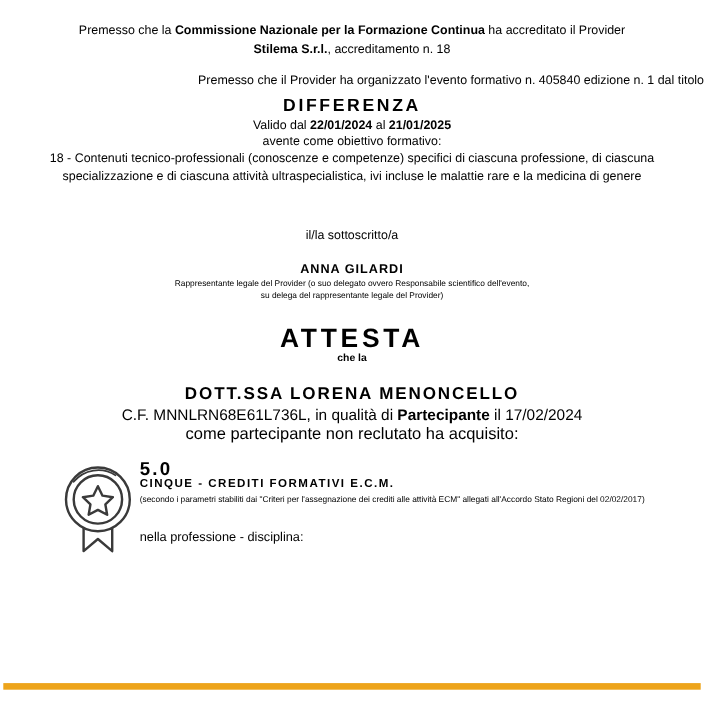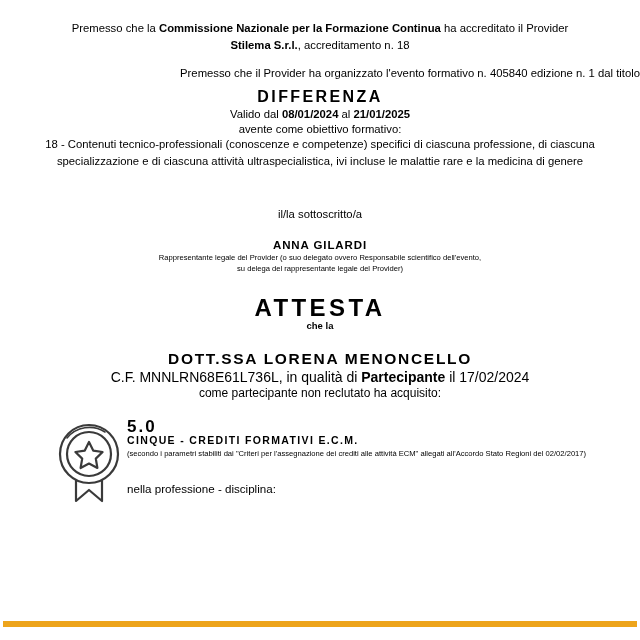--- a/index.html
+++ b/index.html
@@ -249,7 +249,7 @@
 
   <div class="event-title">DIFFERENZA</div>
 
-  <div class="event-validity"><span>Valido dal </span><b>08/01/2024</b><span> al </span><b>21/01/2025</b></div>
+  <div class="event-validity"><span>Valido dal </span><b>22/01/2024</b><span> al </span><b>21/01/2025</b></div>
 
   <div class="event-obiettivo-label">avente come obiettivo formativo:</div>
 

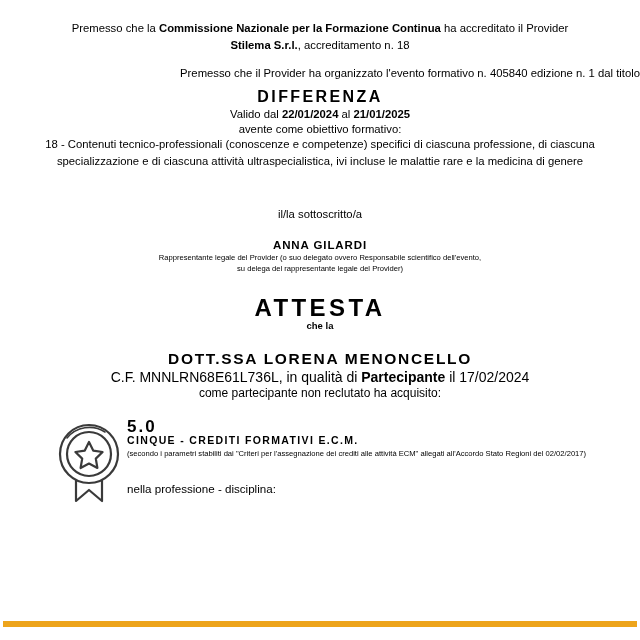--- a/index.html
+++ b/index.html
@@ -156,7 +156,7 @@
     left: 0;
     width: 640px;
     text-align: center;
-    font-size: 12px;
+    font-size: 15px;
   }
 
   

